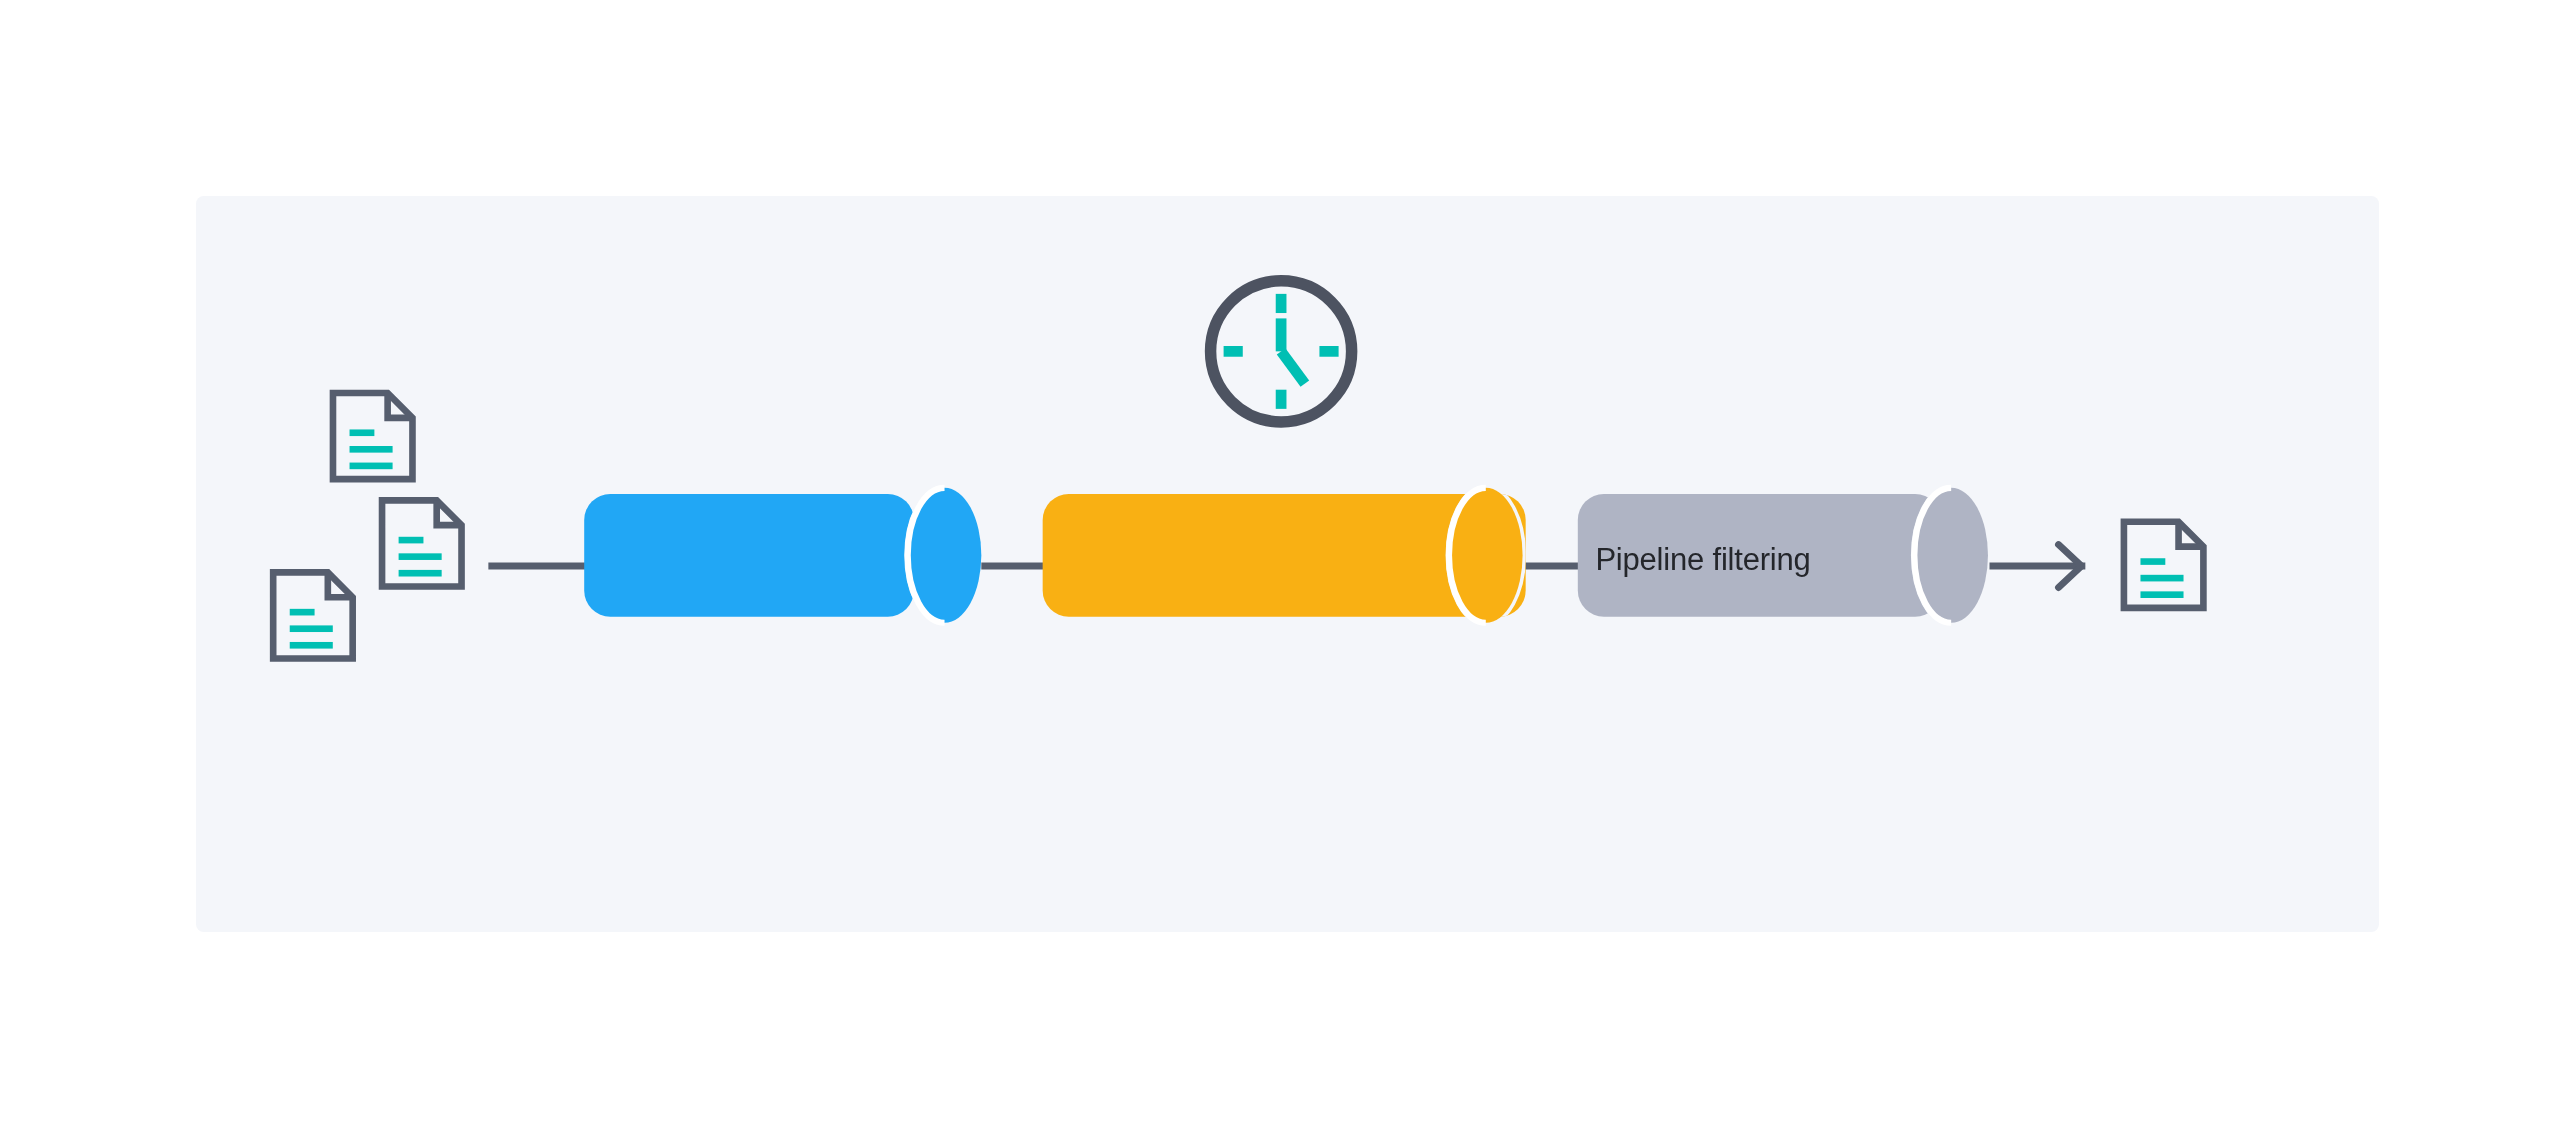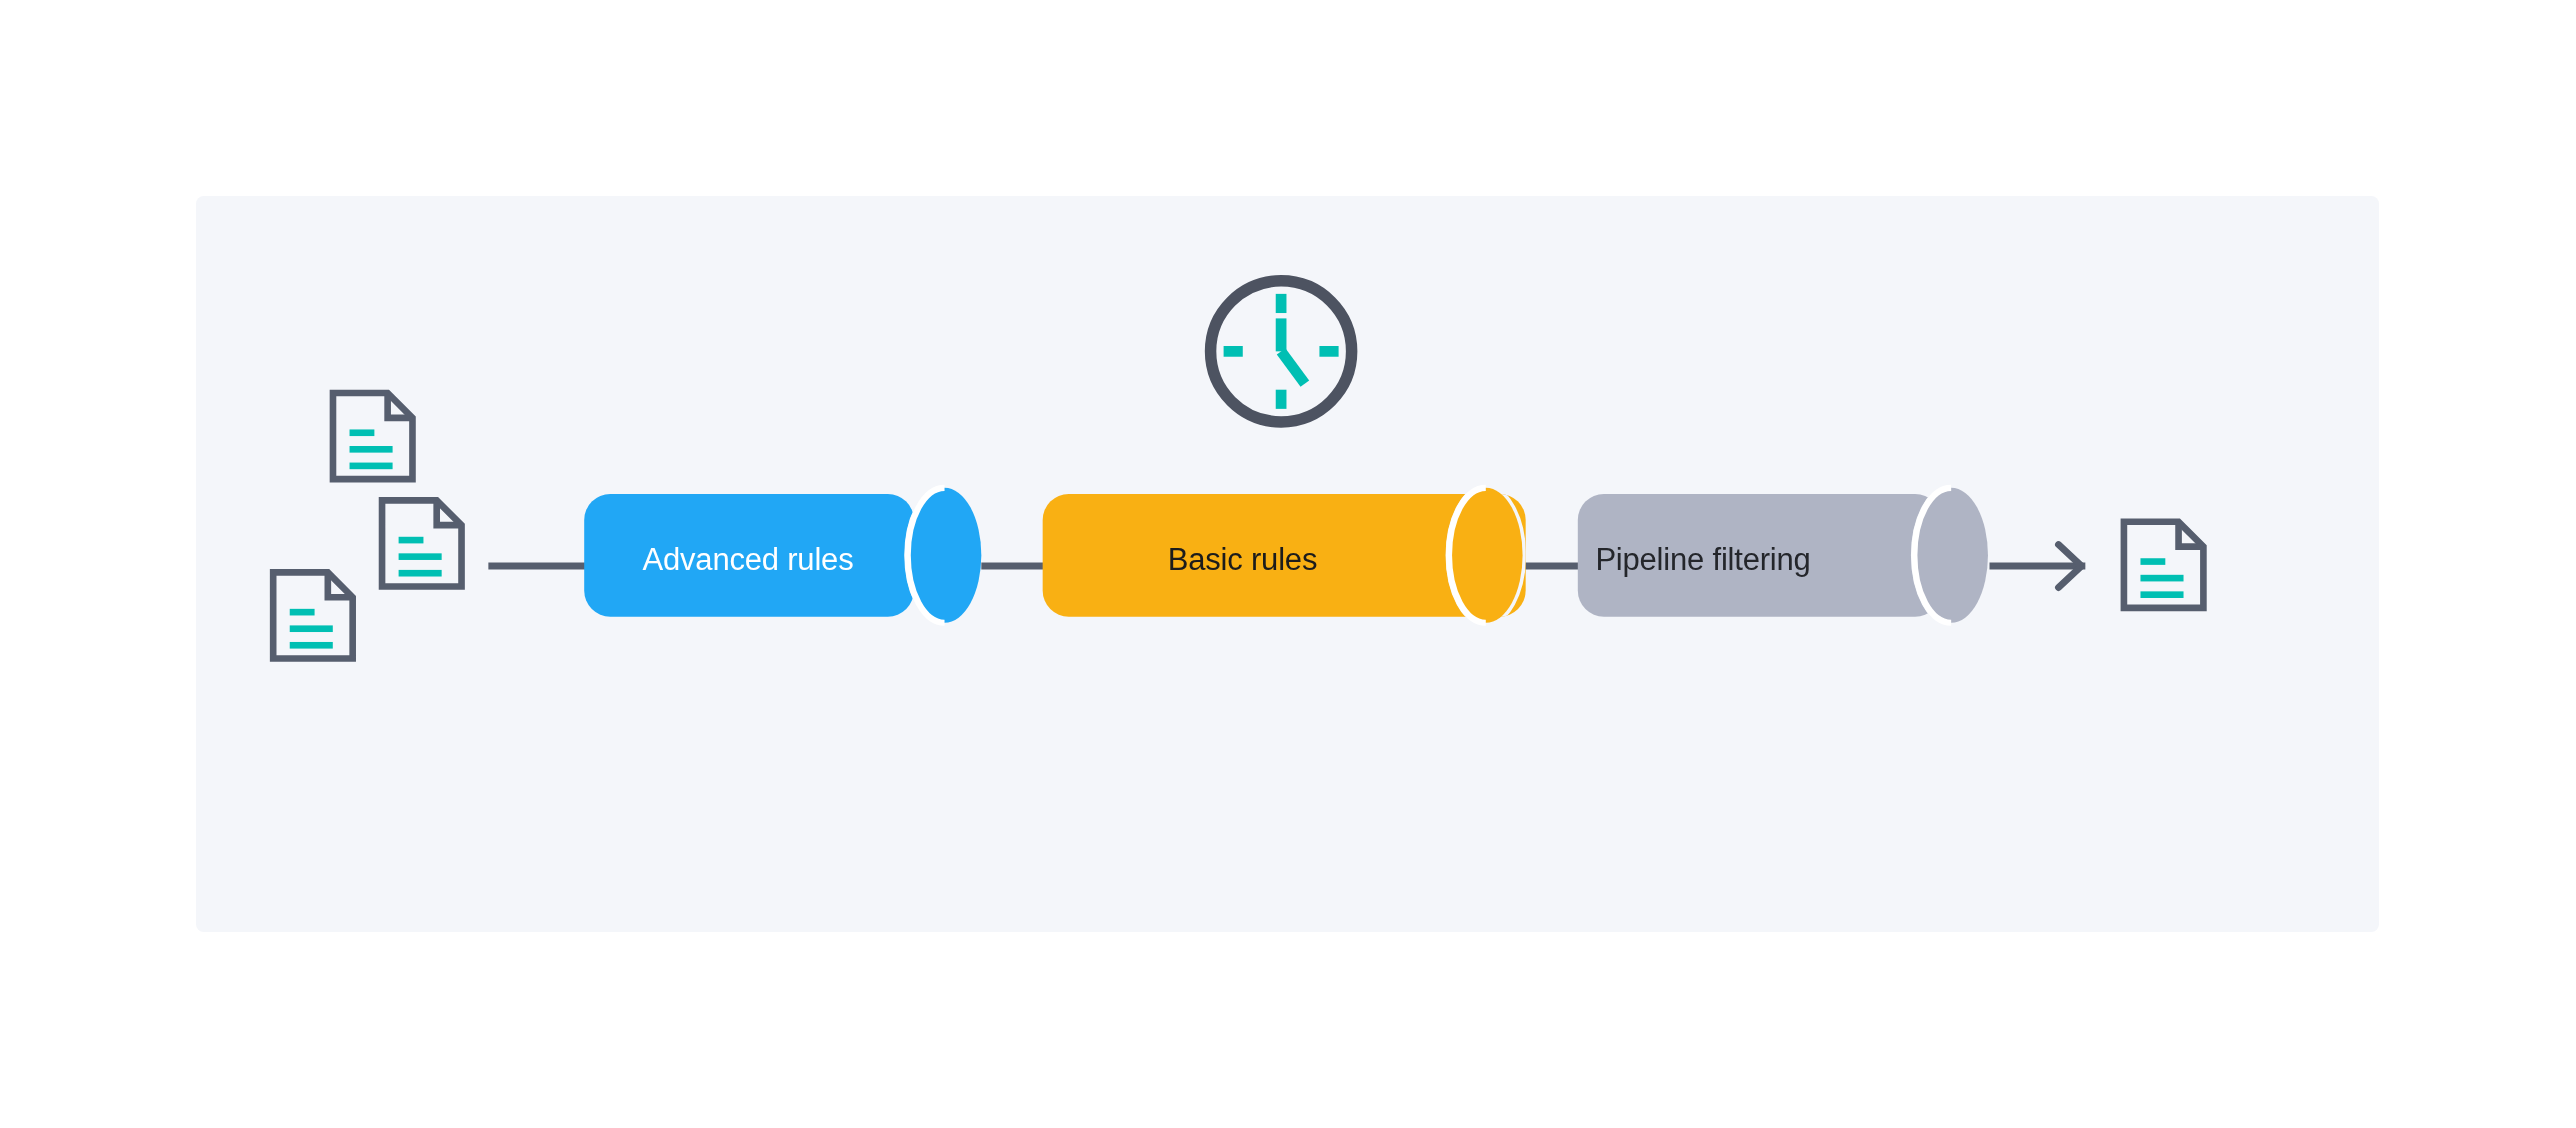--- a/index.html
+++ b/index.html
@@ -156,7 +156,6 @@
 
   </svg>
 
-  <div class="node-label" id="label-advanced">Advanced rules</div>
 
   <div class="node-label" id="label-basic">Basic rules</div>
 

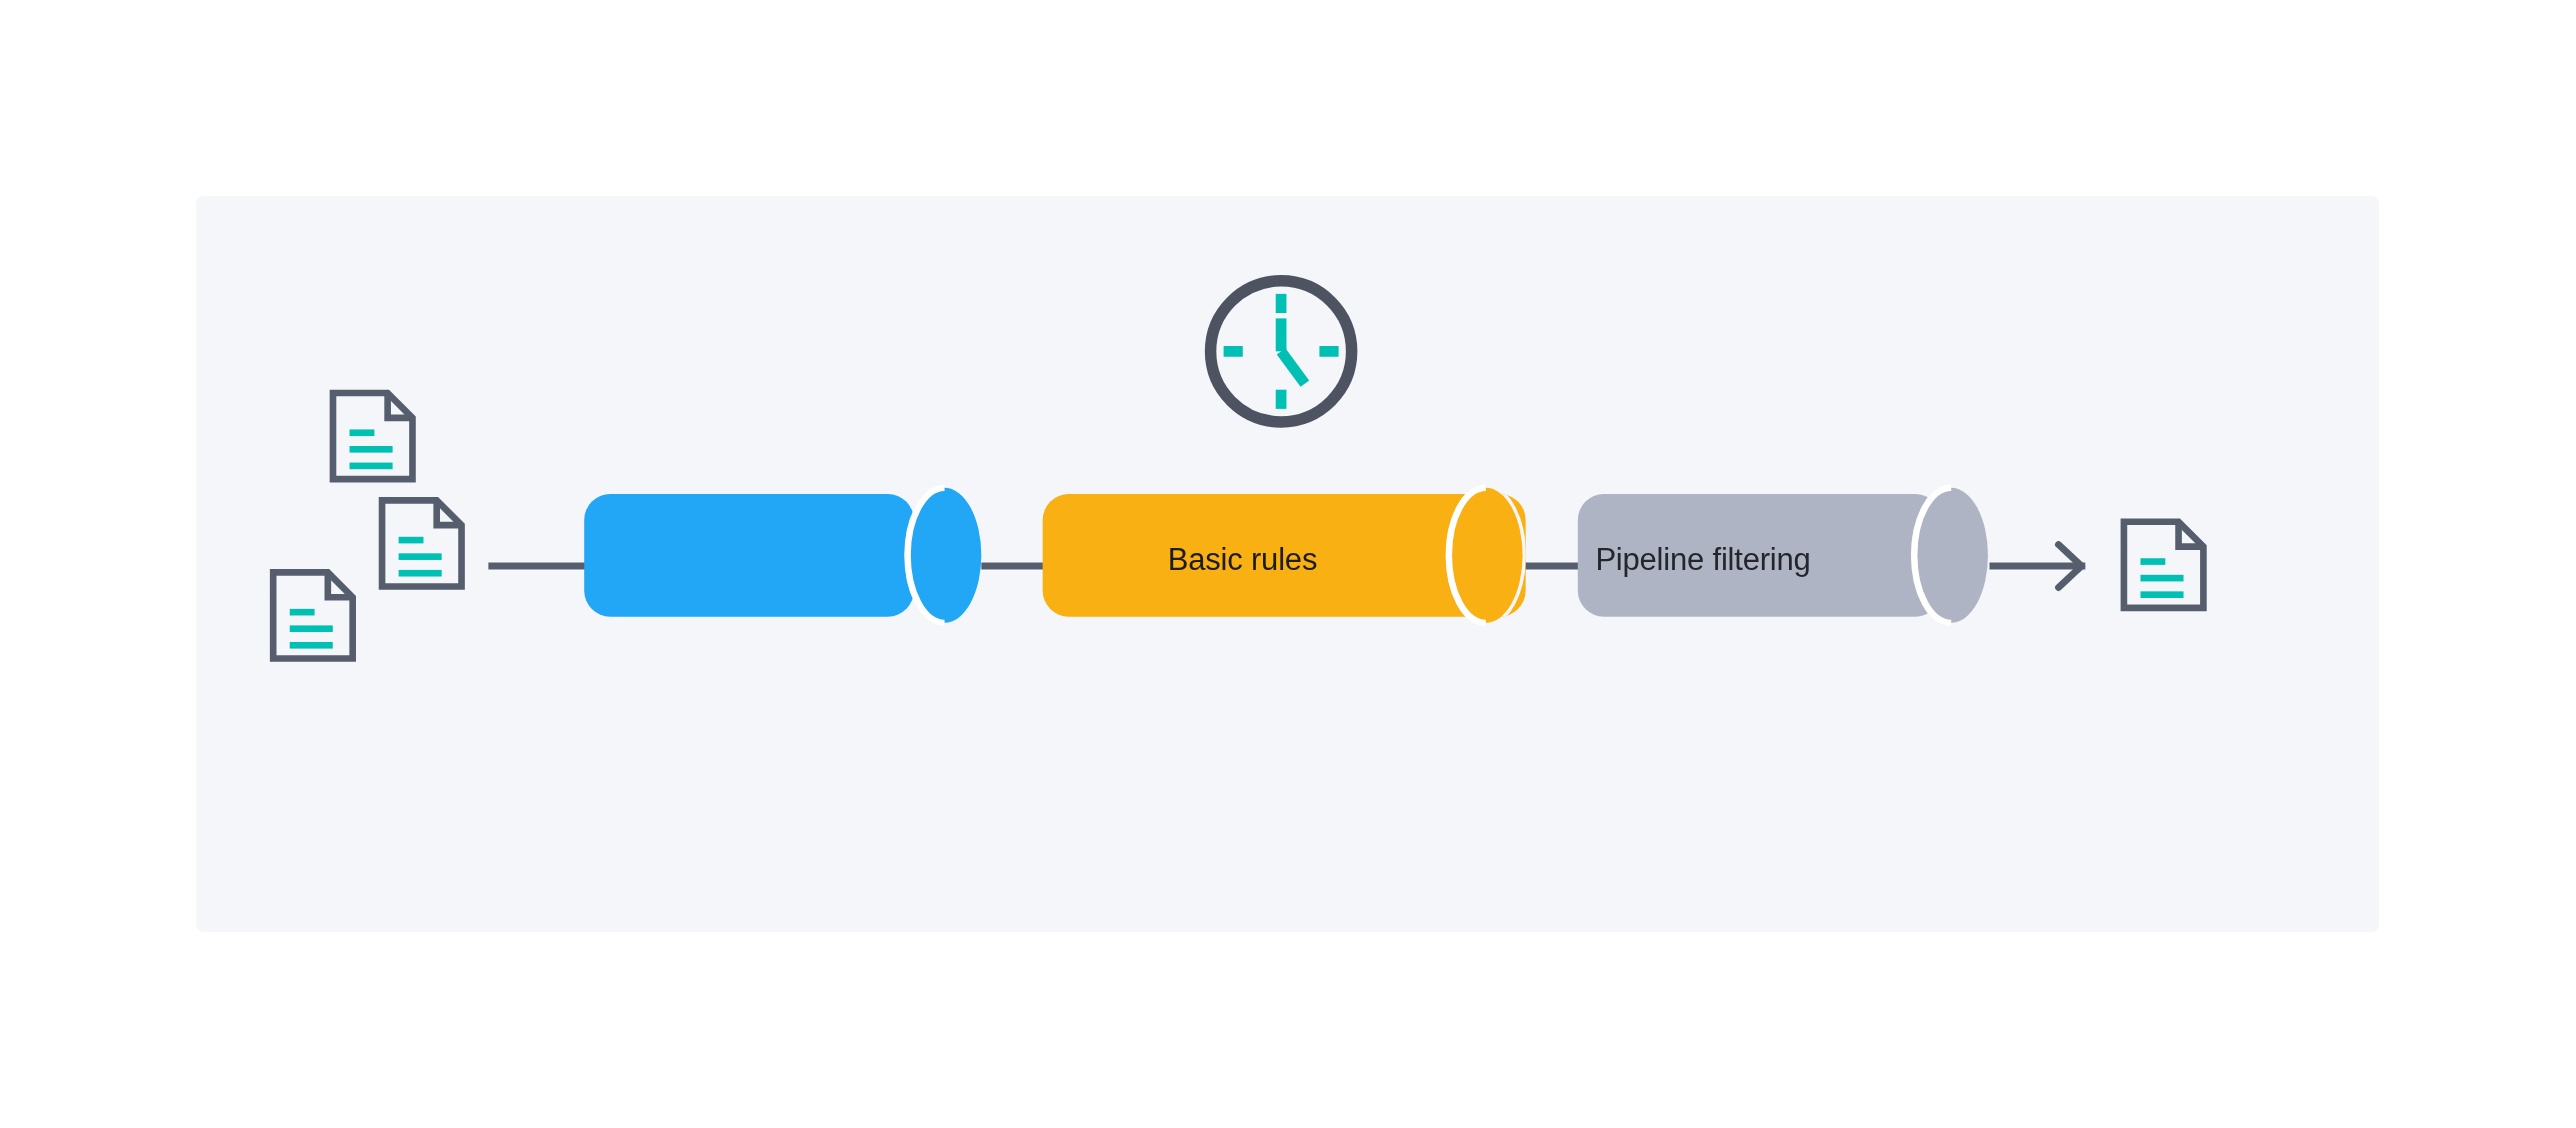--- a/index.html
+++ b/index.html
@@ -157,7 +157,6 @@
   </svg>
 
 
-  <div class="node-label" id="label-basic">Basic rules</div>
 
   <div class="node-label" id="label-pipeline">Pipeline filtering</div>
 

